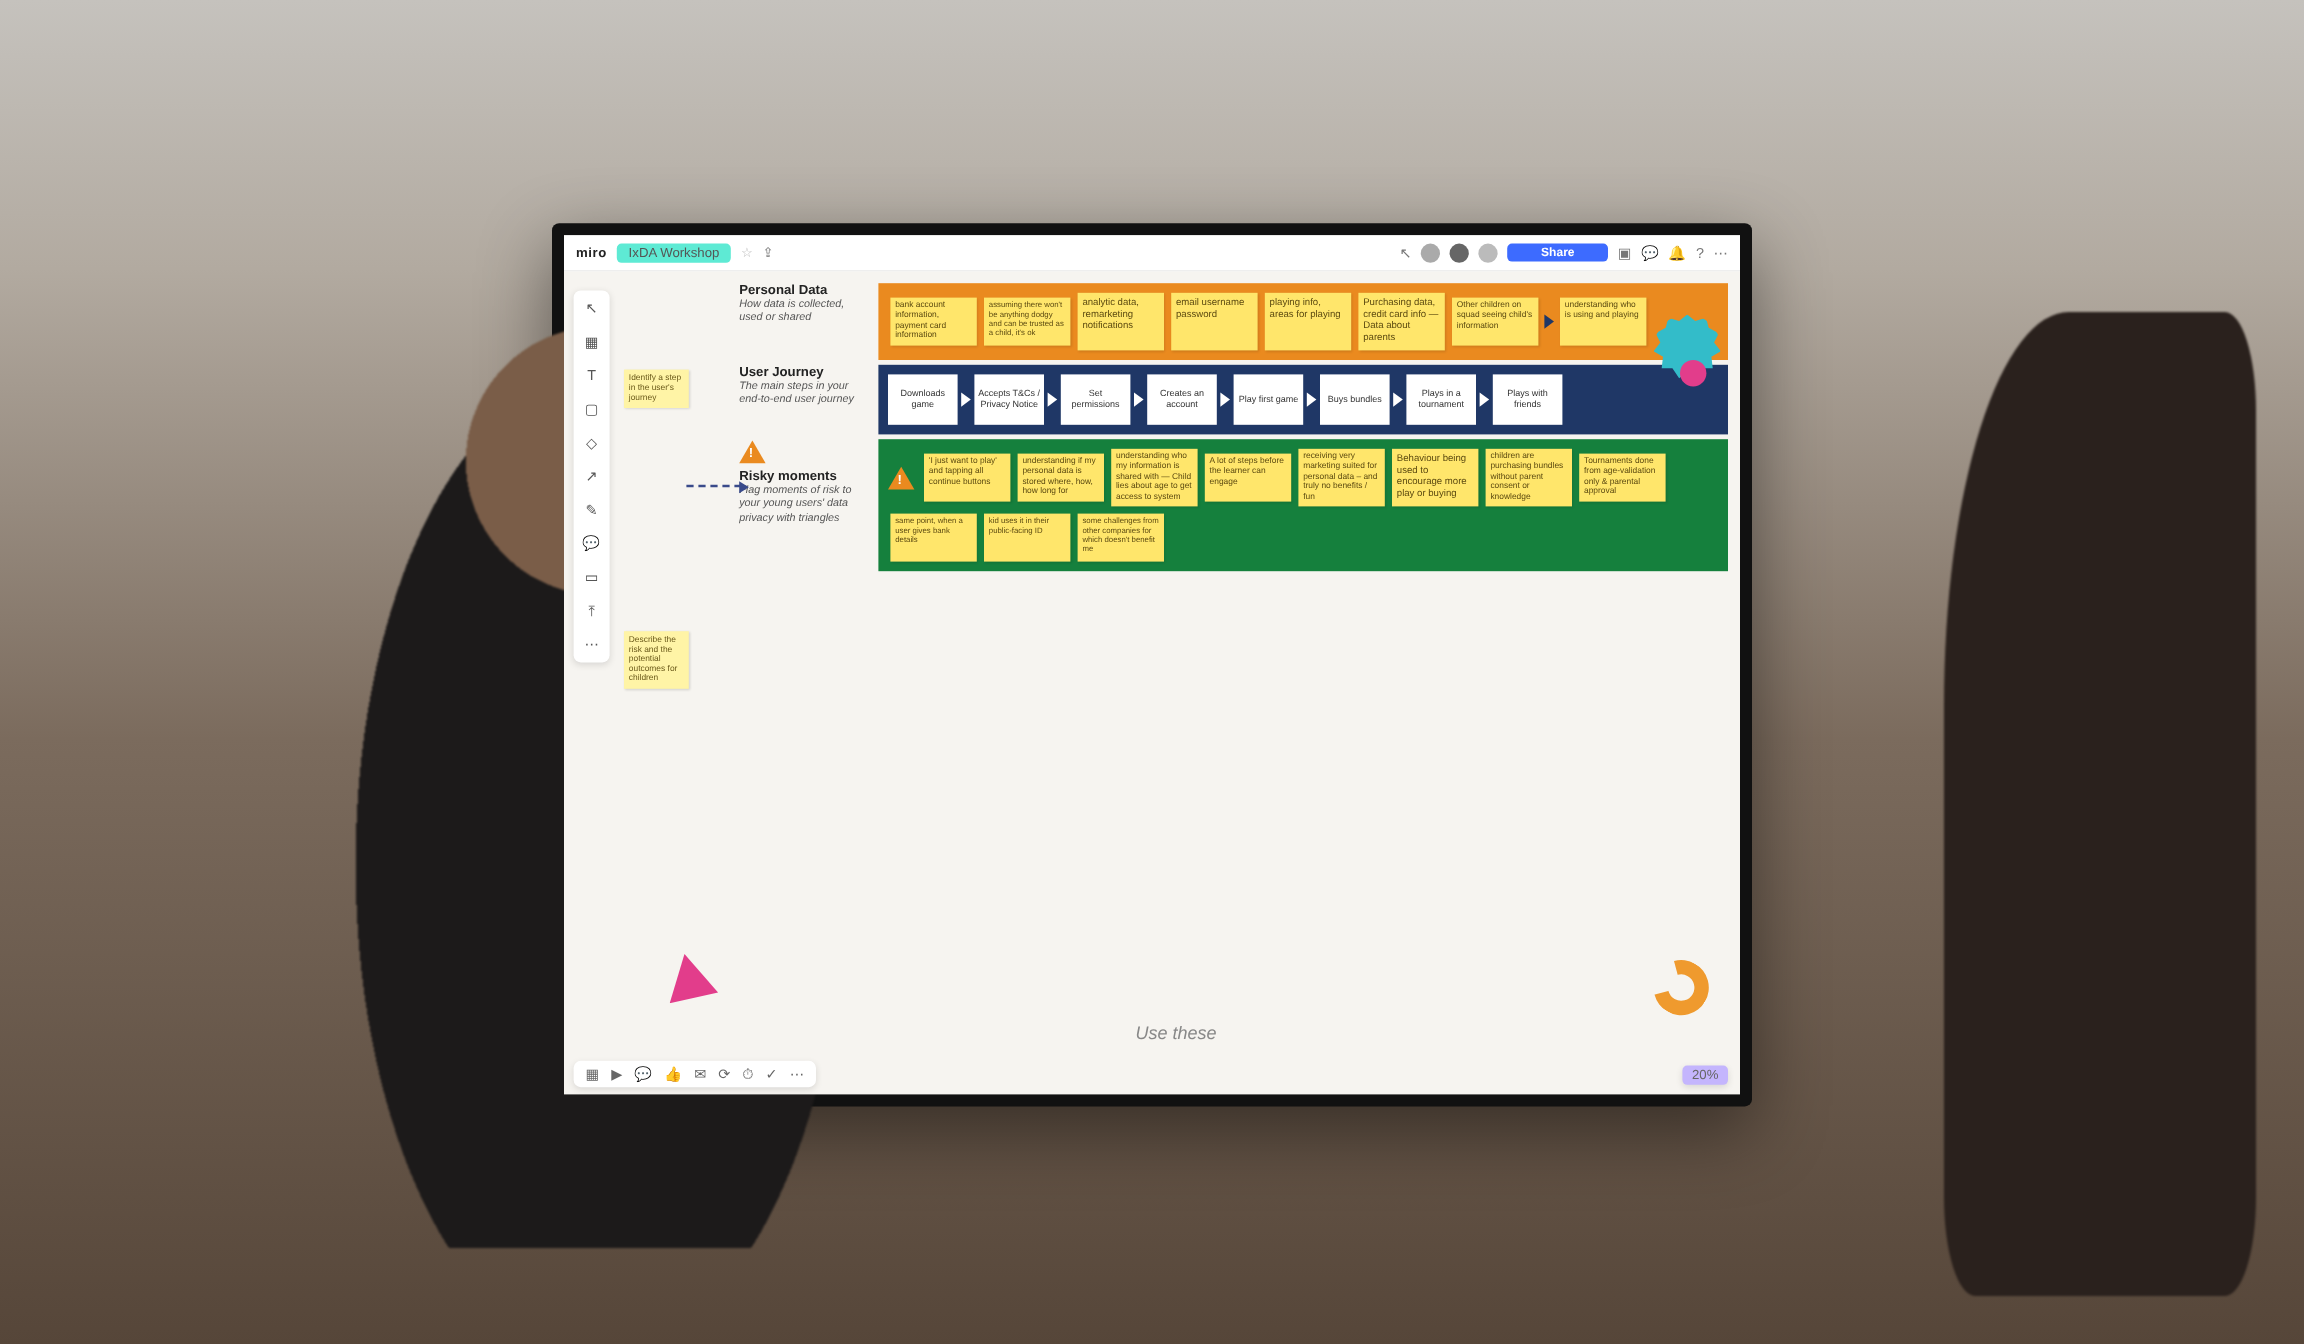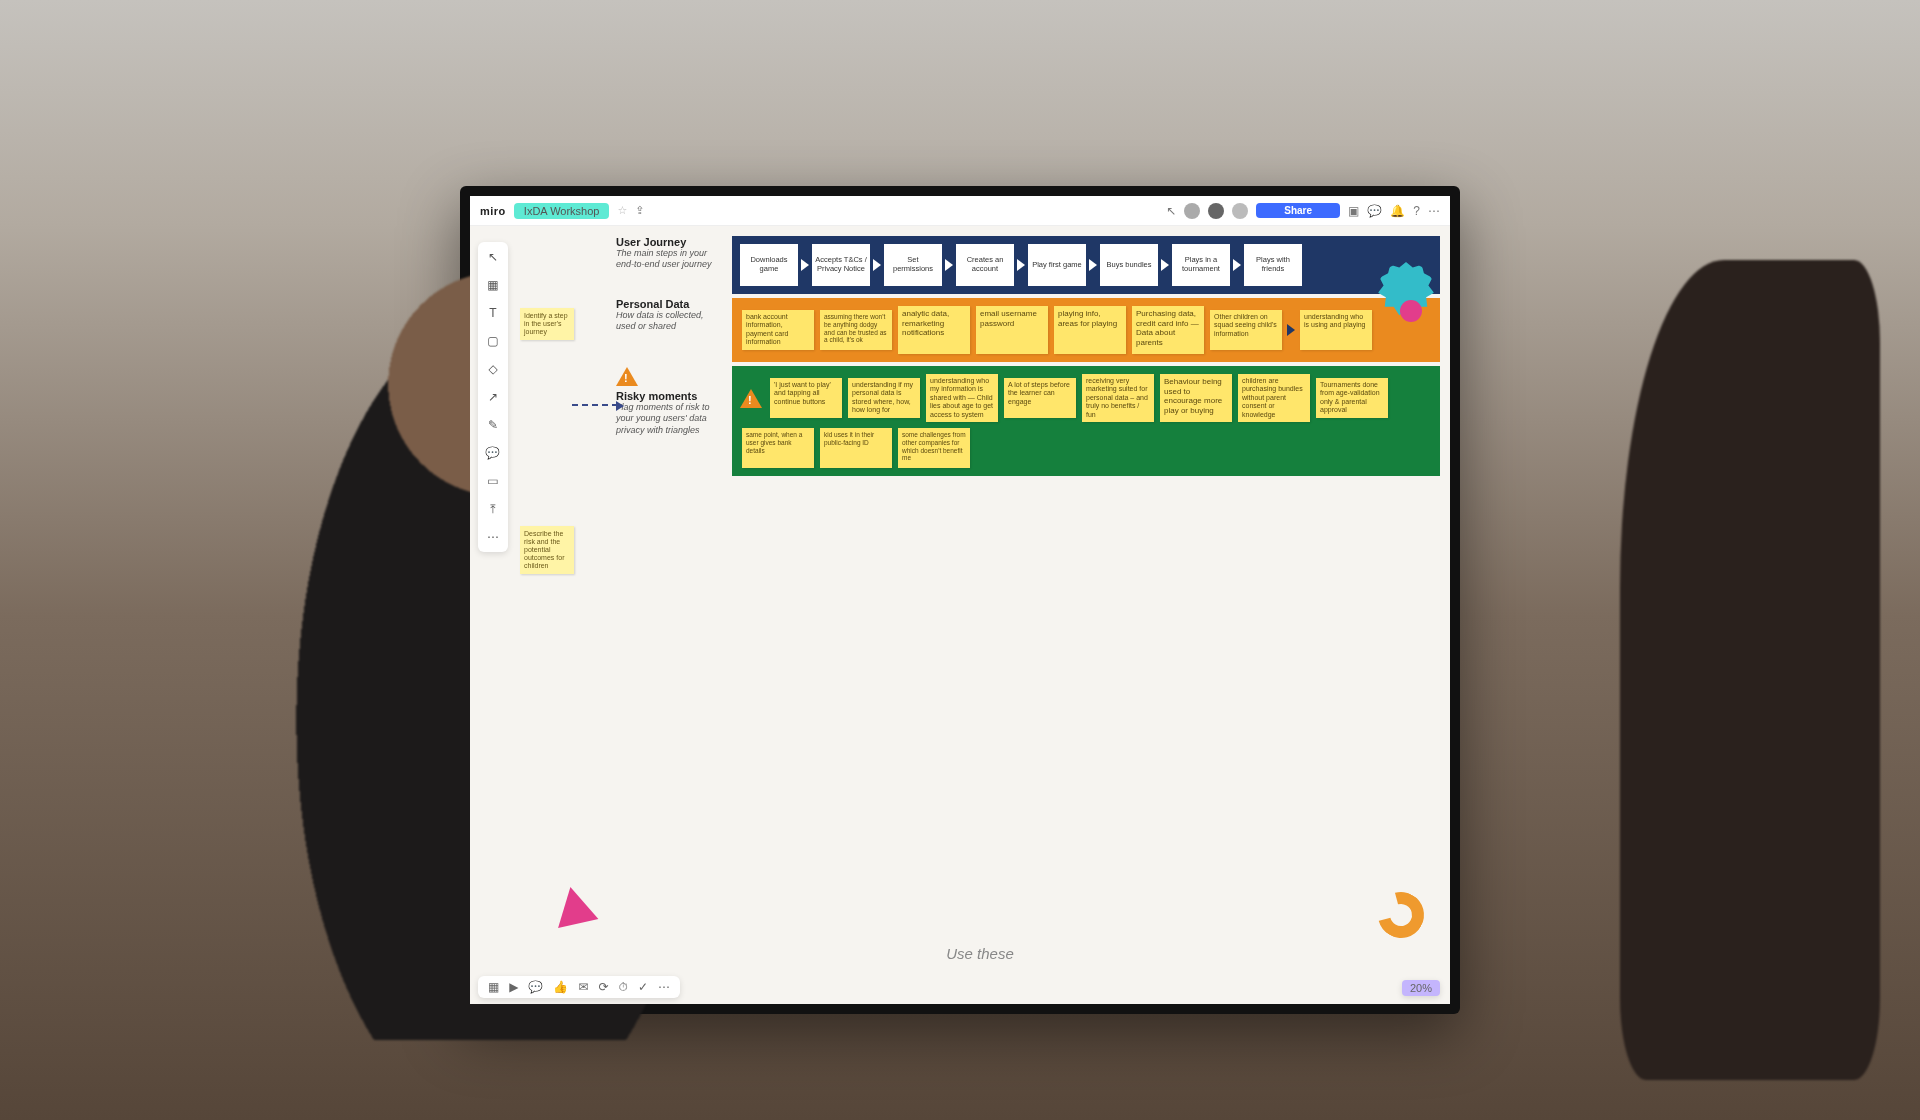--- a/index.html
+++ b/index.html
@@ -20,7 +20,7 @@
 
 .tv {
   margin-top: 186px;
-  width: 1000px; height: 828px;
+  width: 1000px; height: 736px;
   background:#111;
   padding:10px;
   border-radius:6px;

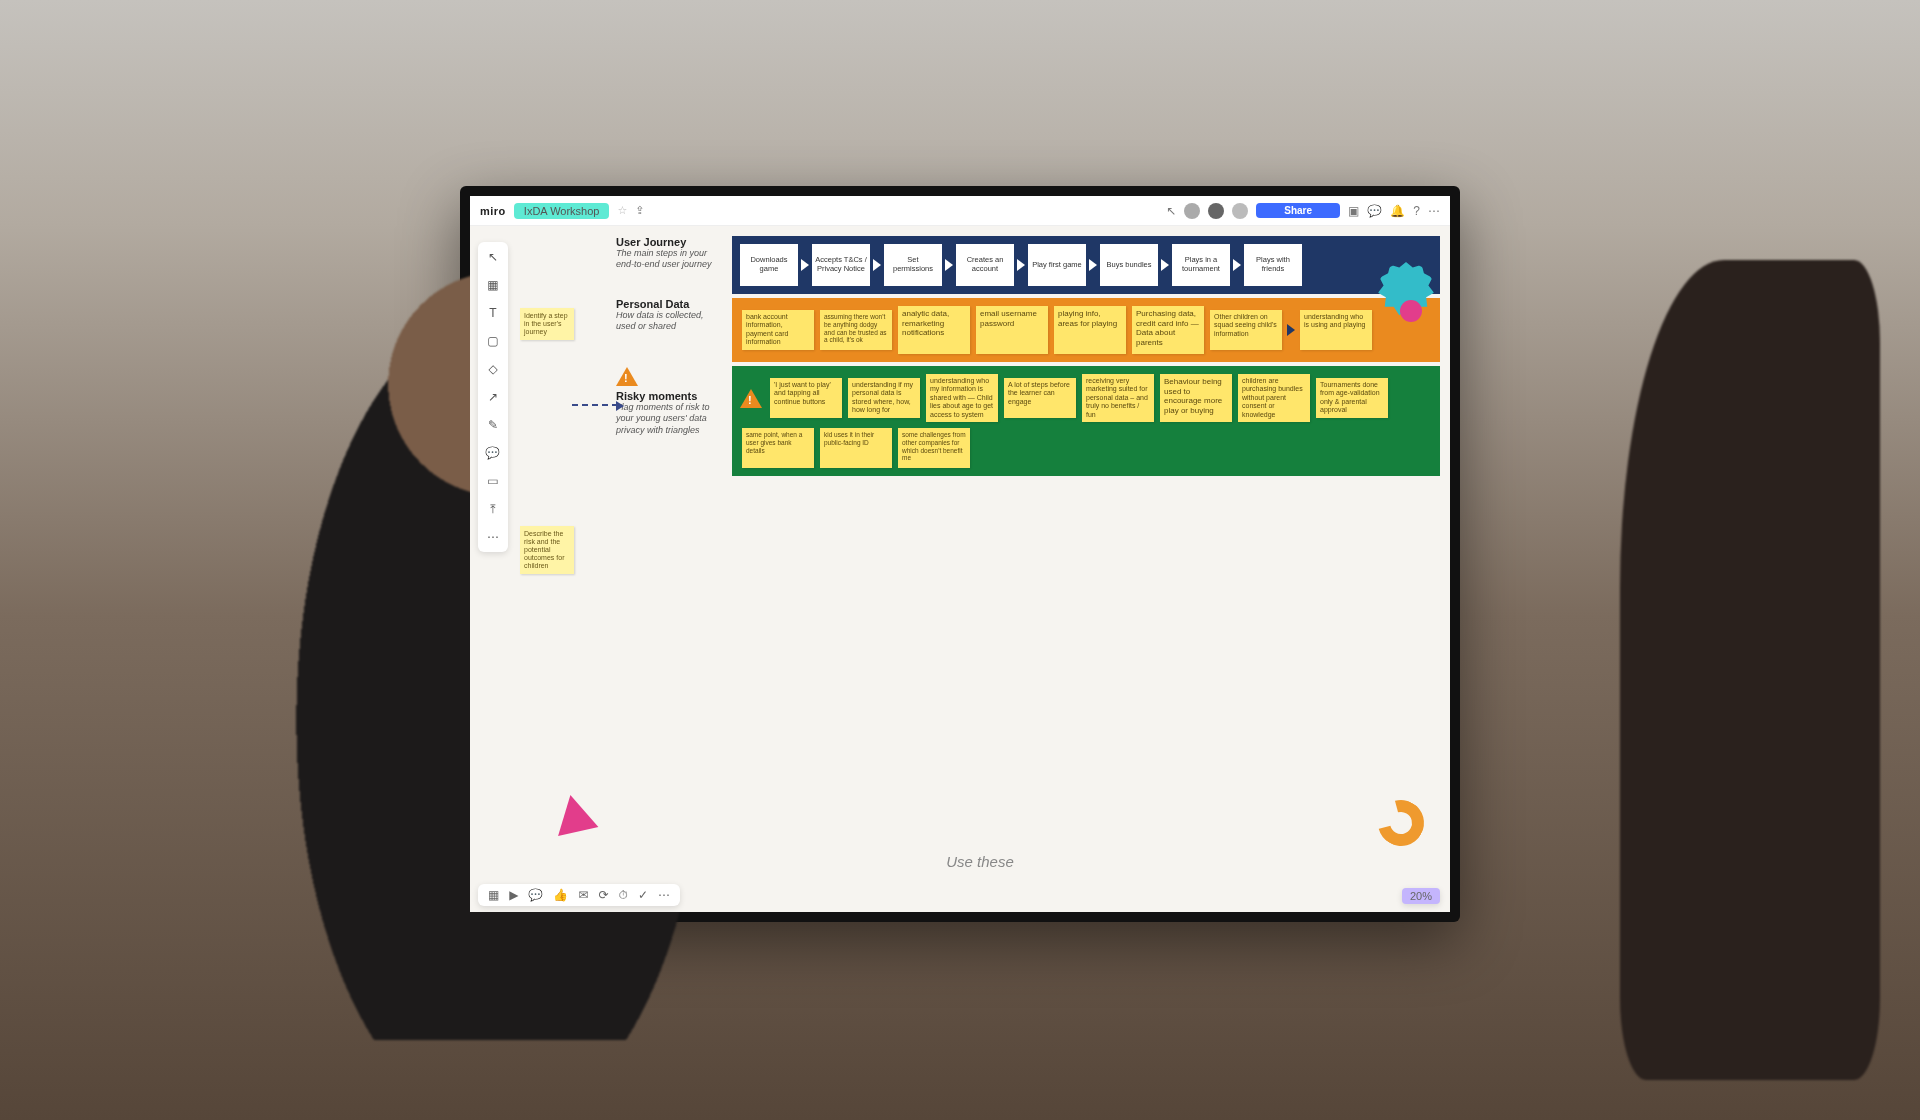--- a/index.html
+++ b/index.html
@@ -272,30 +272,6 @@
 
           <div class="lane">
             <div class="row-head">
-              <div class="h">User Journey</div>
-              <div class="sub">The main steps in your end-to-end user journey</div>
-            </div>
-            <div class="strip journey">
-              <div class="step">Downloads game</div>
-                <div class="arrow-sep"></div>
-              <div class="step">Accepts T&amp;Cs / Privacy Notice</div>
-                <div class="arrow-sep"></div>
-              <div class="step">Set permissions</div>
-                <div class="arrow-sep"></div>
-              <div class="step">Creates an account</div>
-                <div class="arrow-sep"></div>
-              <div class="step">Play first game</div>
-                <div class="arrow-sep"></div>
-              <div class="step">Buys bundles</div>
-                <div class="arrow-sep"></div>
-              <div class="step">Plays in a tournament</div>
-                <div class="arrow-sep"></div>
-              <div class="step">Plays with friends</div>
-            </div>
-          </div>
-
-          <div class="lane">
-            <div class="row-head">
               <div class="h">Personal Data</div>
               <div class="sub">How data is collected, used or shared</div>
             </div>
@@ -309,6 +285,30 @@
               <div class="sticky">Other children on squad seeing child's information</div>
               <div class="arrow-sep" style="border-left-color:#1f3766"></div>
               <div class="sticky">understanding who is using and playing</div>
+            </div>
+          </div>
+
+          <div class="lane">
+            <div class="row-head">
+              <div class="h">User Journey</div>
+              <div class="sub">The main steps in your end-to-end user journey</div>
+            </div>
+            <div class="strip journey">
+              <div class="step">Downloads game</div>
+                <div class="arrow-sep"></div>
+              <div class="step">Accepts T&amp;Cs / Privacy Notice</div>
+                <div class="arrow-sep"></div>
+              <div class="step">Set permissions</div>
+                <div class="arrow-sep"></div>
+              <div class="step">Creates an account</div>
+                <div class="arrow-sep"></div>
+              <div class="step">Play first game</div>
+                <div class="arrow-sep"></div>
+              <div class="step">Buys bundles</div>
+                <div class="arrow-sep"></div>
+              <div class="step">Plays in a tournament</div>
+                <div class="arrow-sep"></div>
+              <div class="step">Plays with friends</div>
             </div>
           </div>
 

